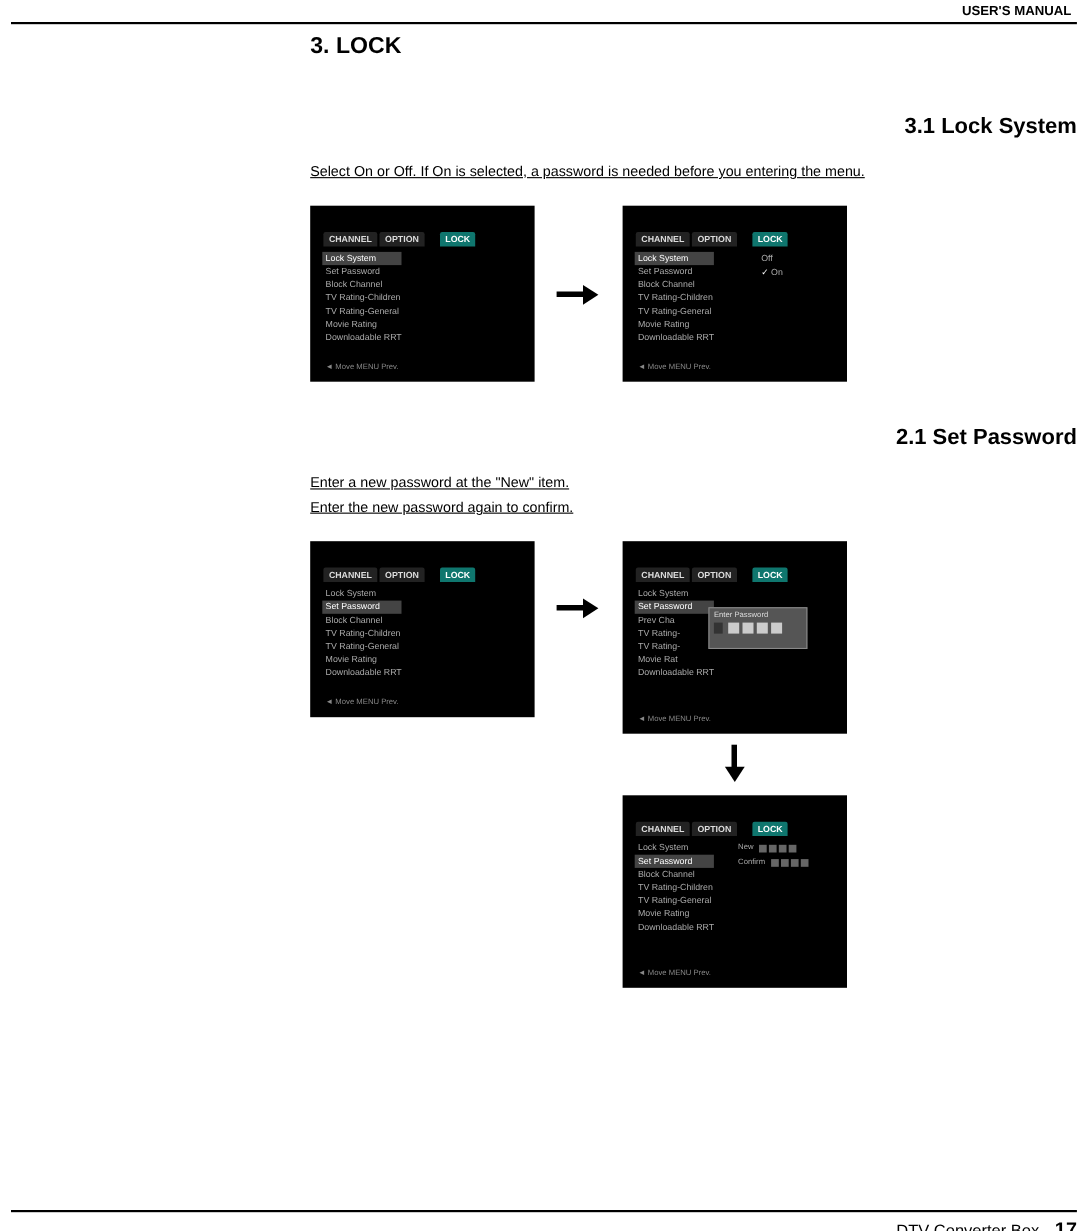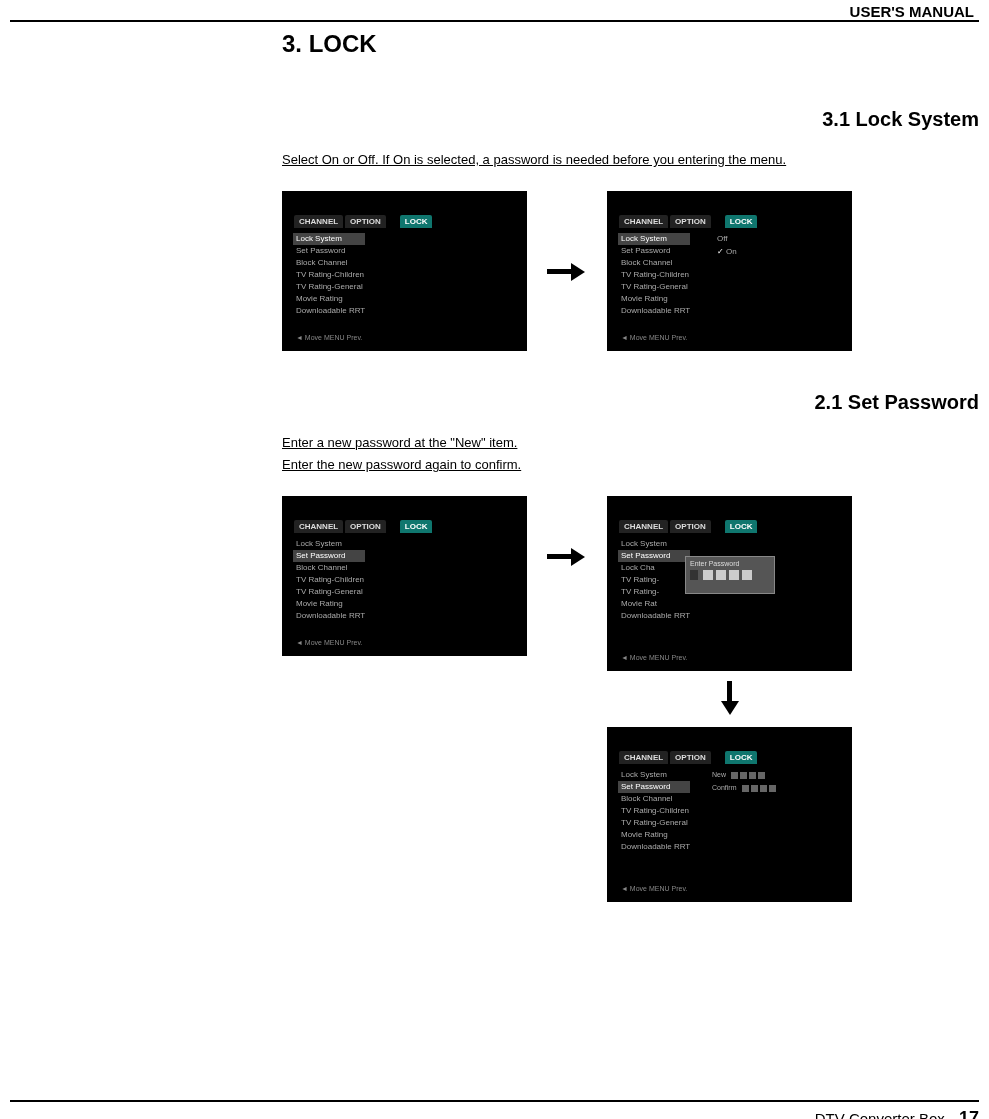--- a/index.html
+++ b/index.html
@@ -24,7 +24,7 @@
   .header-text {
     text-align: right;
     font-weight: bold;
-    font-size: 15px;
+    font-size: 12px;
     padding-right: 5px;
     margin-top: -19px;
     background: #fff;

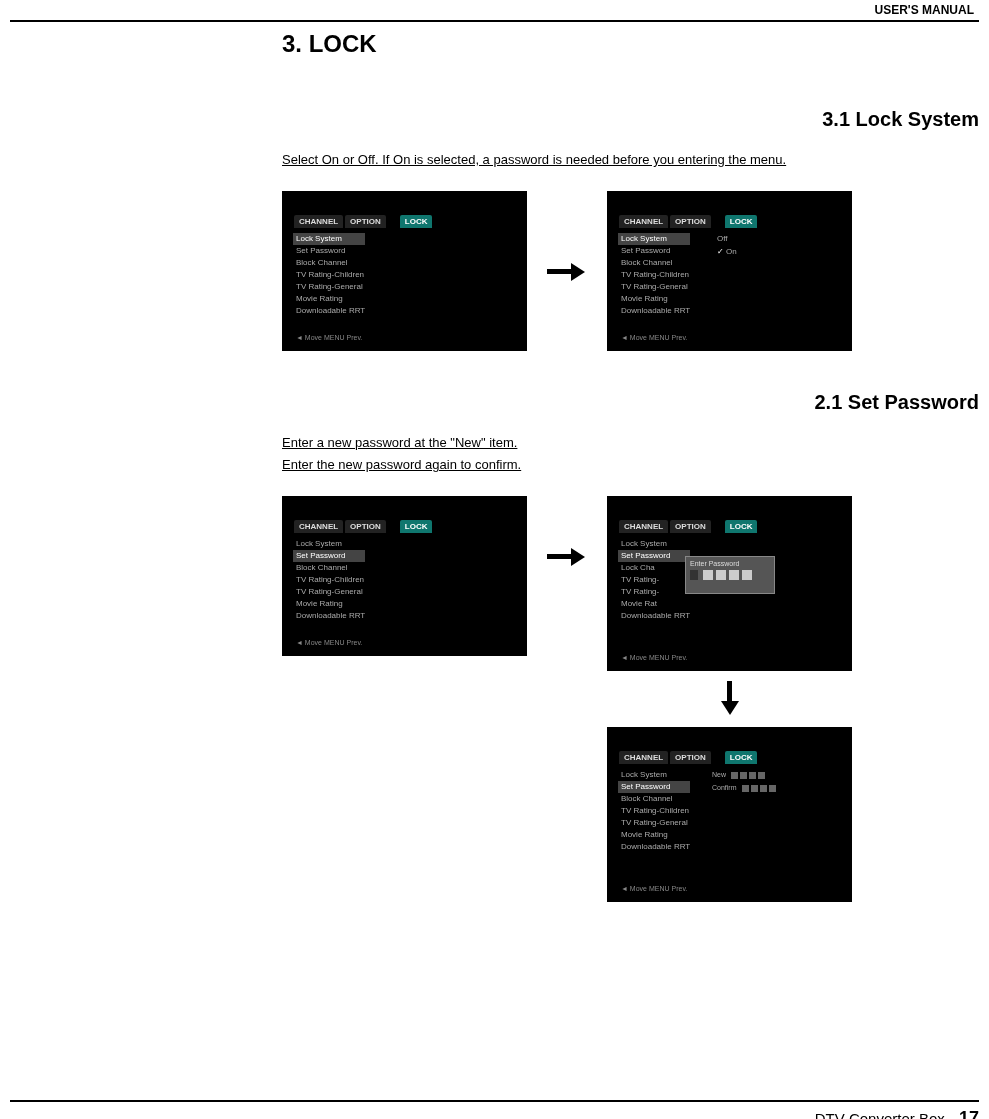--- a/index.html
+++ b/index.html
@@ -38,7 +38,7 @@
     clear: both;
   }
   h1.section-title {
-    font-size: 24px;
+    font-size: 21px;
     font-weight: bold;
     margin: 0 0 50px 0;
   }

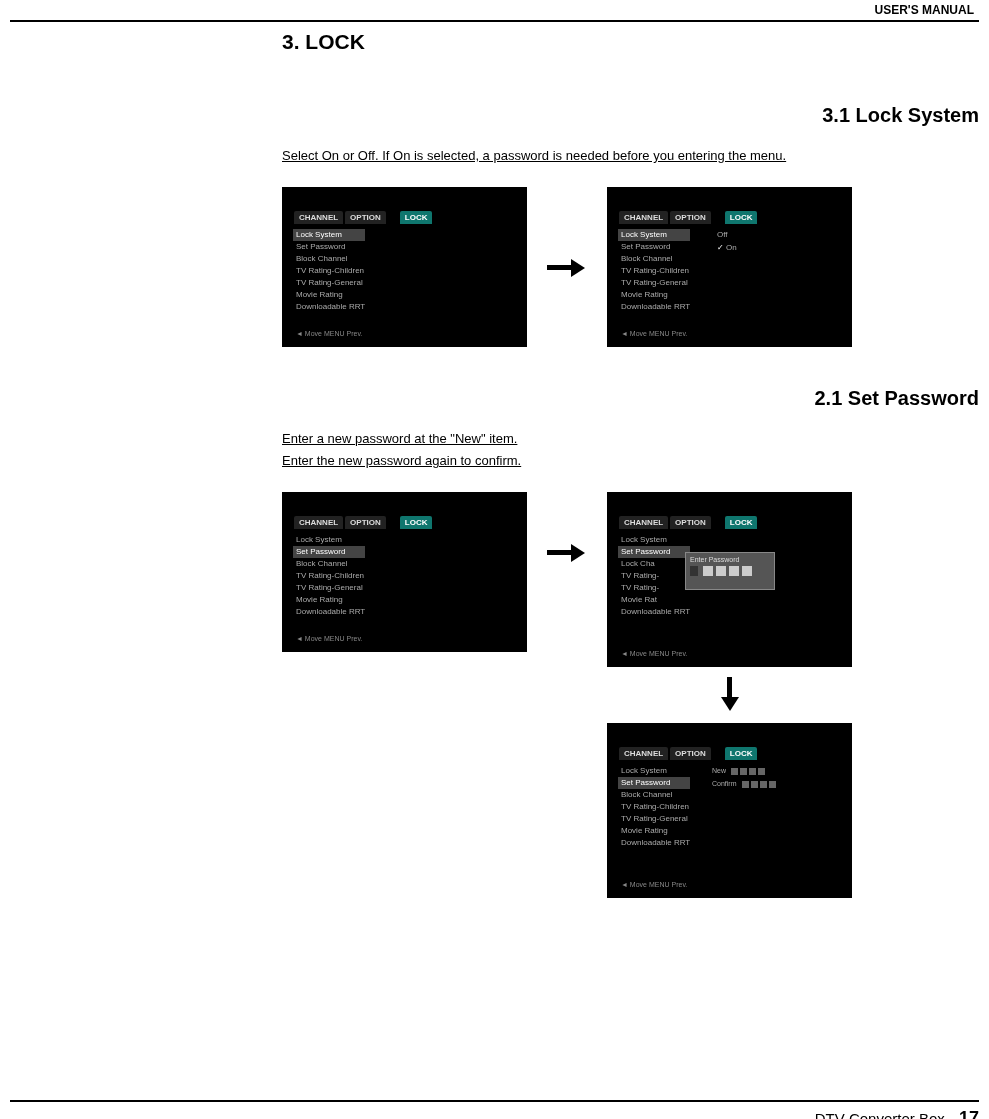--- a/index.html
+++ b/index.html
@@ -62,7 +62,7 @@
   }
   .screenshot {
     background: #000;
-    width: 245px;
+    width: 204px;
     height: 160px;
     position: relative;
     font-size: 8px;

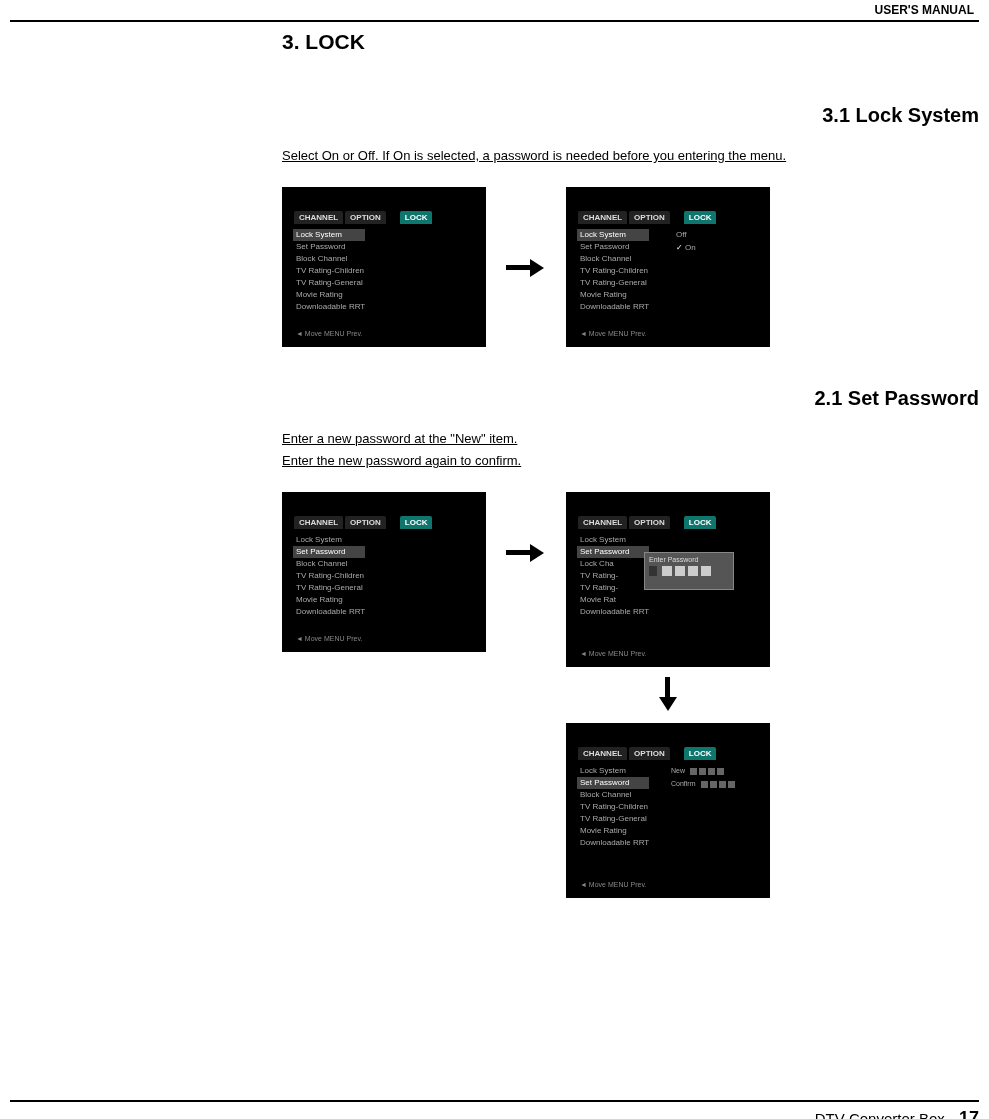--- a/index.html
+++ b/index.html
@@ -112,7 +112,7 @@
   .submenu {
     position: absolute;
     top: 42px;
-    left: 110px;
+    left: 126px;
     font-size: 8px;
     color: #aaa;
     line-height: 1.6;

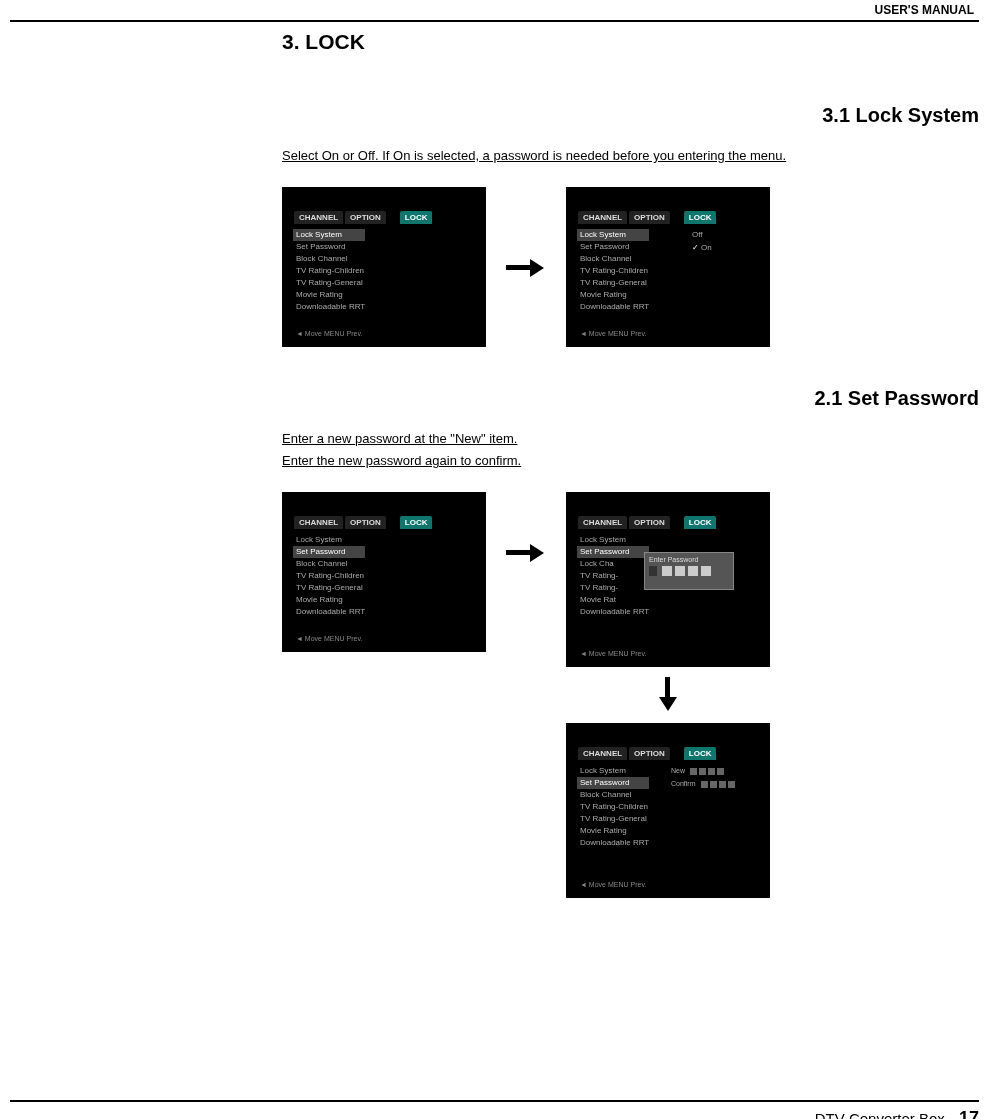--- a/index.html
+++ b/index.html
@@ -344,7 +344,7 @@
           <div class="menu-list">
             <div>Lock System</div>
             <div class="hl">Set Password</div>
-            <div>Lock Cha</div>
+            <div>Prev Cha</div>
             <div>TV Rating-</div>
             <div>TV Rating-</div>
             <div>Movie Rat</div>

